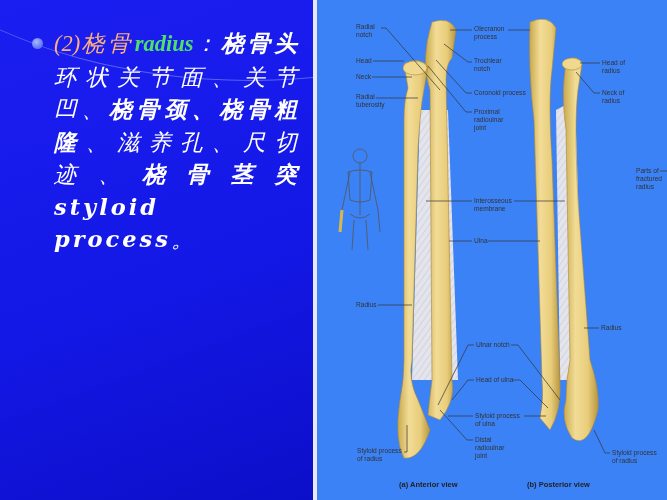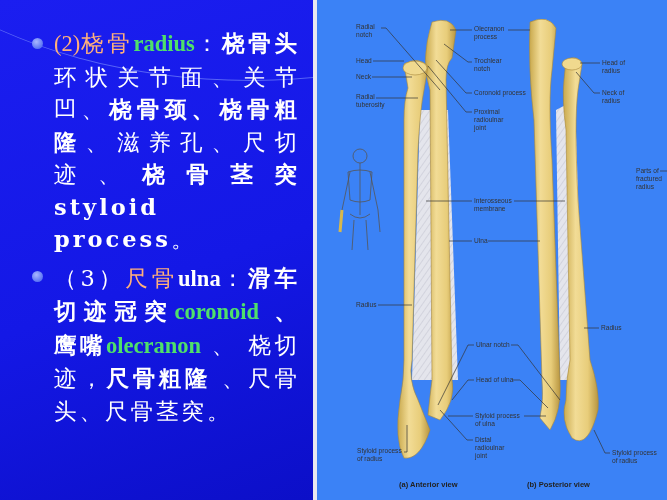--- a/index.html
+++ b/index.html
@@ -8,6 +8,7 @@
       position: absolute; left: 0; top: 0; width: 313px; height: 500px;
       background: linear-gradient(160deg, #1b1ef0 0%, #1418e6 55%, #0c0fc8 100%);
       overflow: hidden;
+      font-style: italic;
     }
     .slide-left .arc {
       position: absolute; left: -200px; top: -520px; width: 900px; height: 600px;

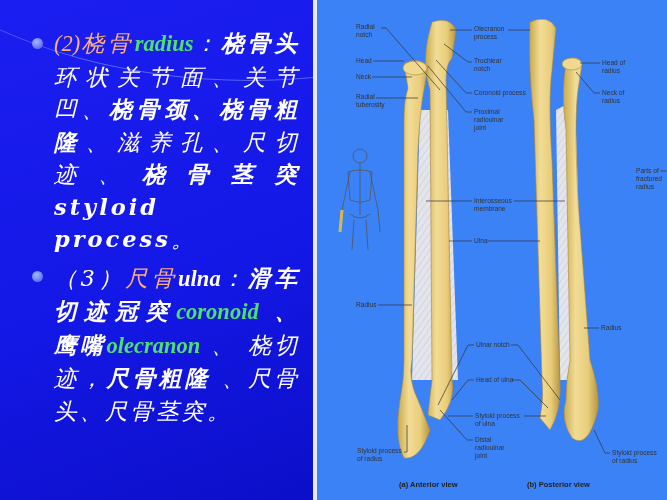--- a/index.html
+++ b/index.html
@@ -48,12 +48,6 @@
       <span class="bullet-dot"></span>
       <div class="txt">
         <span class="lat orange">(2)</span><span class="orange">桡骨</span><span class="green">radius</span><span>：</span><span class="b">桡骨头</span><span>环状关节面、关节凹、</span><span class="b">桡骨颈、桡骨粗隆</span><span>、滋养孔、尺切迹、</span><span class="b">桡骨茎突 styloid process</span><span>。</span>
-      </div>
-    </li>
-    <li class="bullet-item">
-      <span class="bullet-dot"></span>
-      <div class="txt">
-        <span>（3）</span><span class="orange">尺骨</span><span class="b lat">ulna</span><span>：</span><span class="b">滑车切迹冠突</span><span class="green">coronoid</span><span class="b"> 、 鹰嘴</span><span class="green">olecranon</span><span> 、 桡切迹，</span><span class="b">尺骨粗隆</span><span> 、尺骨头、尺骨茎突。</span>
       </div>
     </li>
   </ul>

